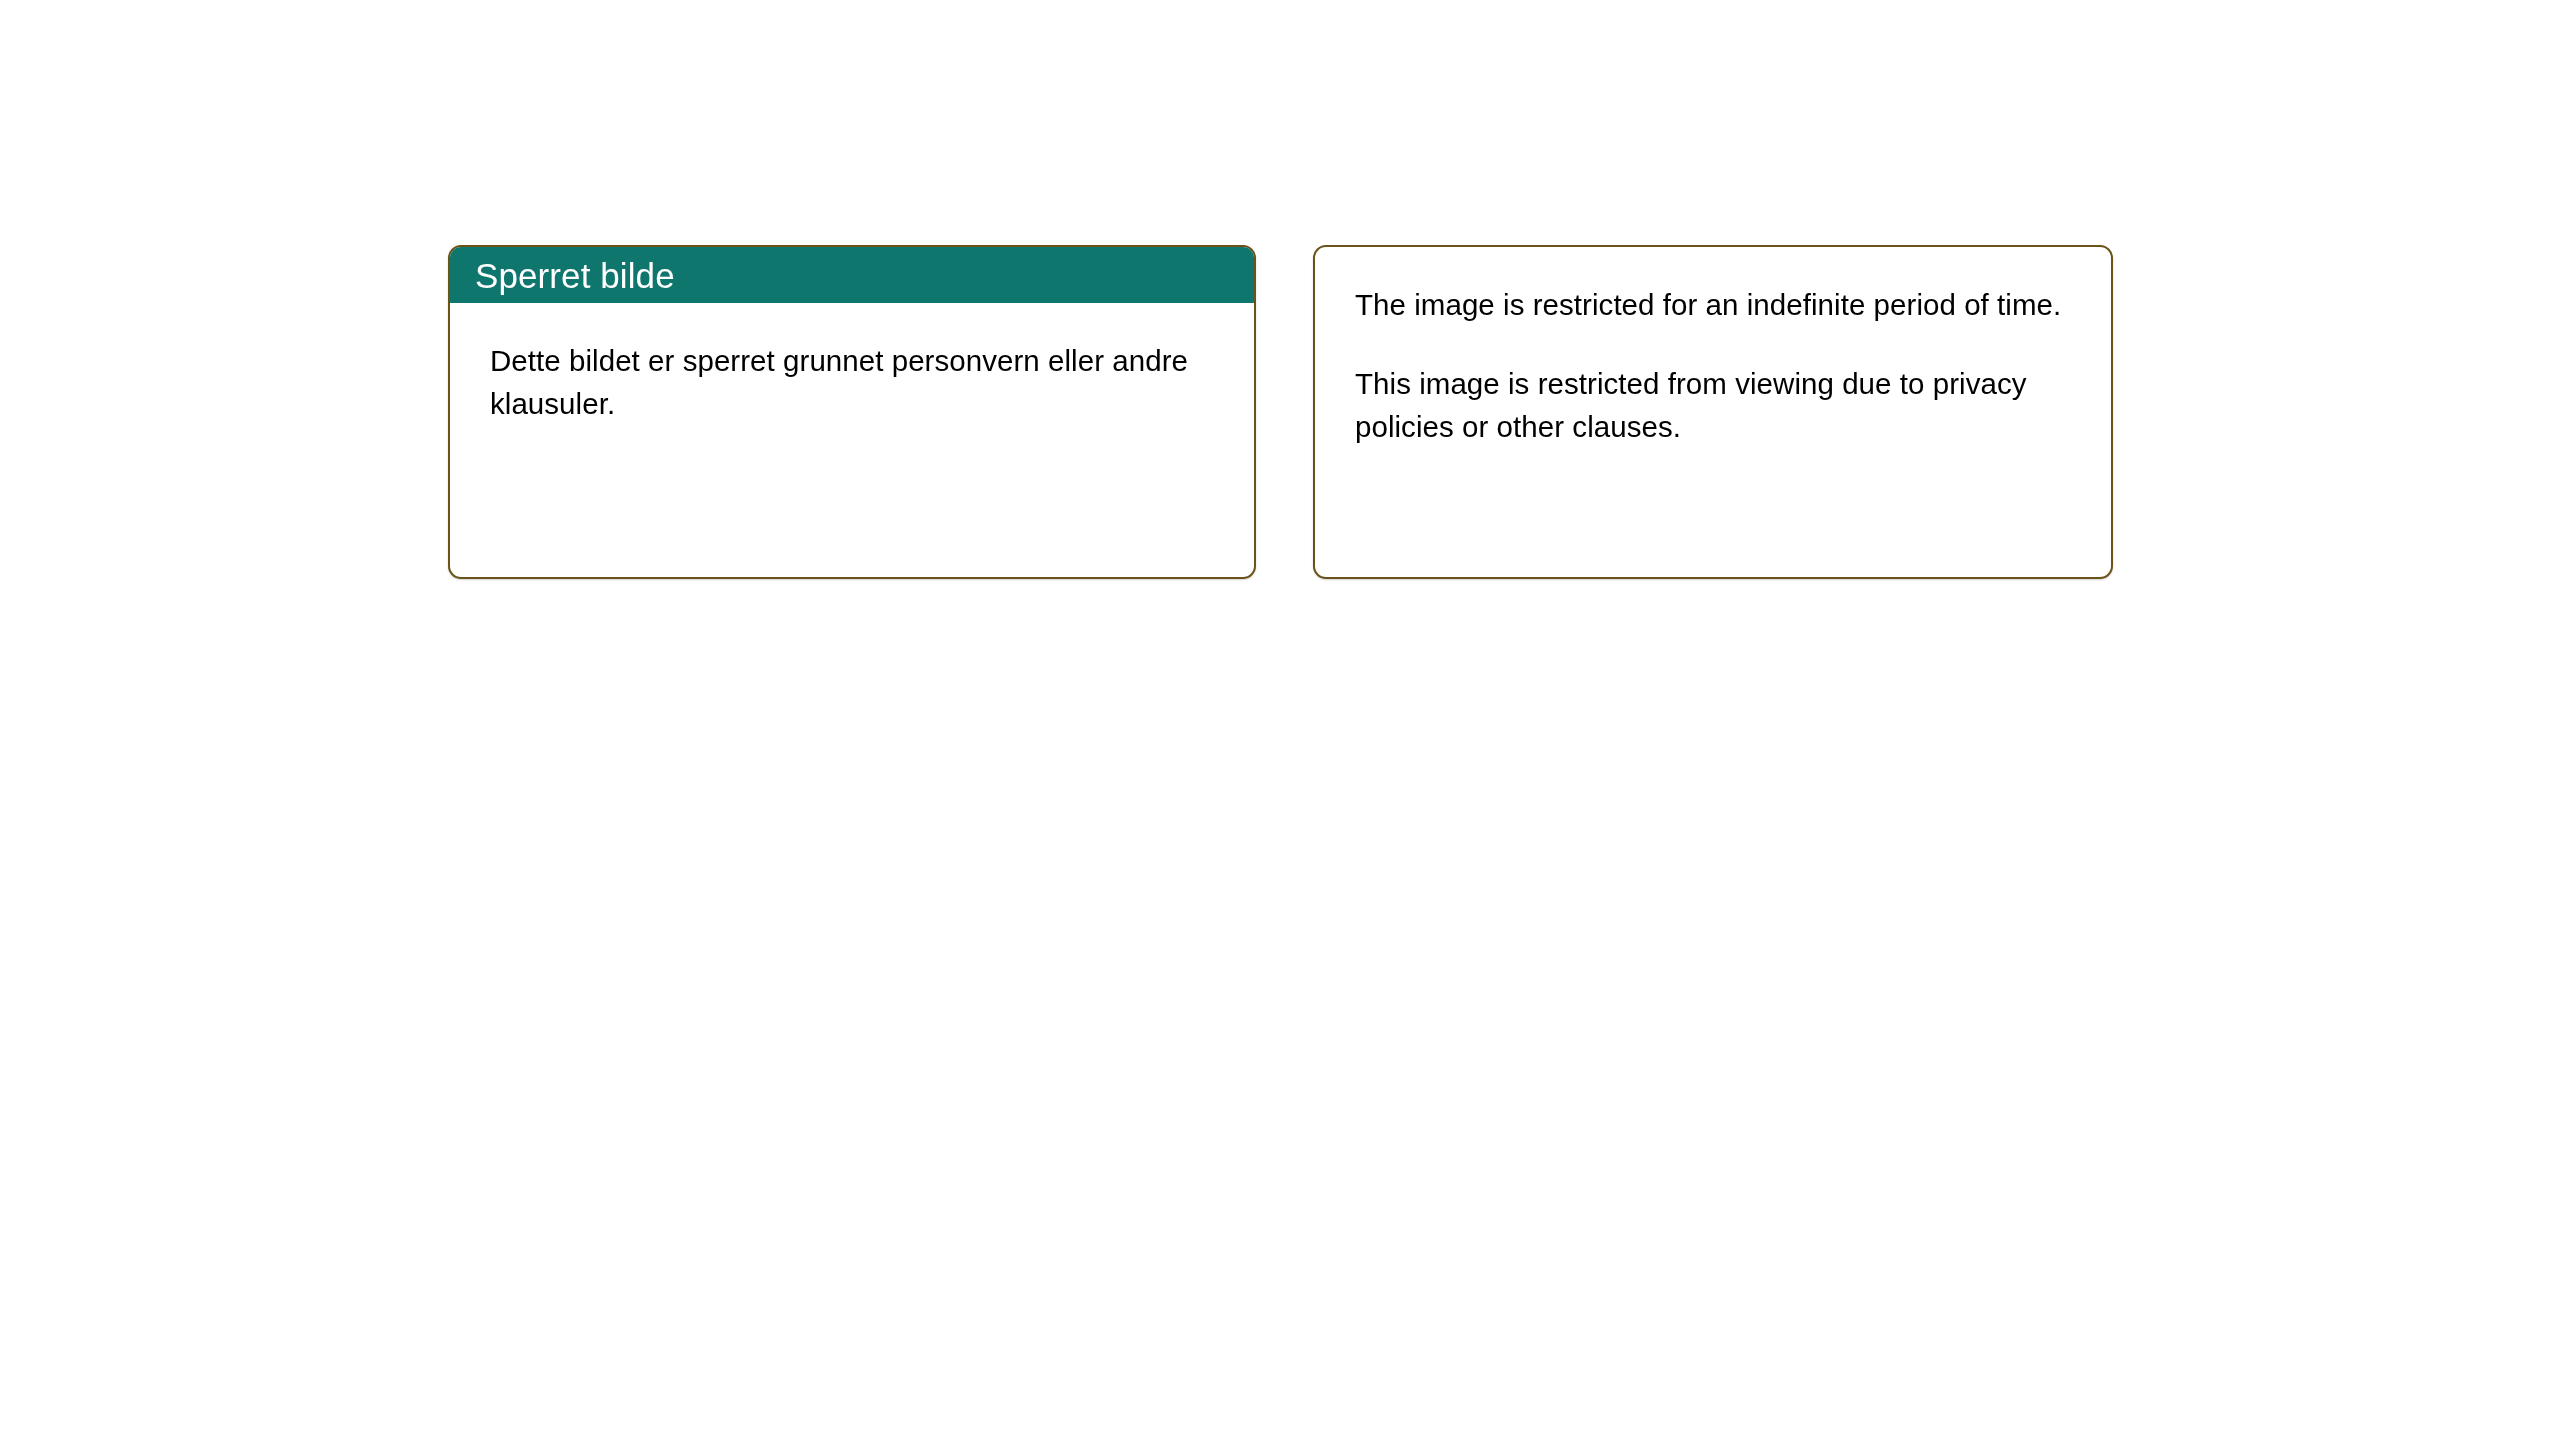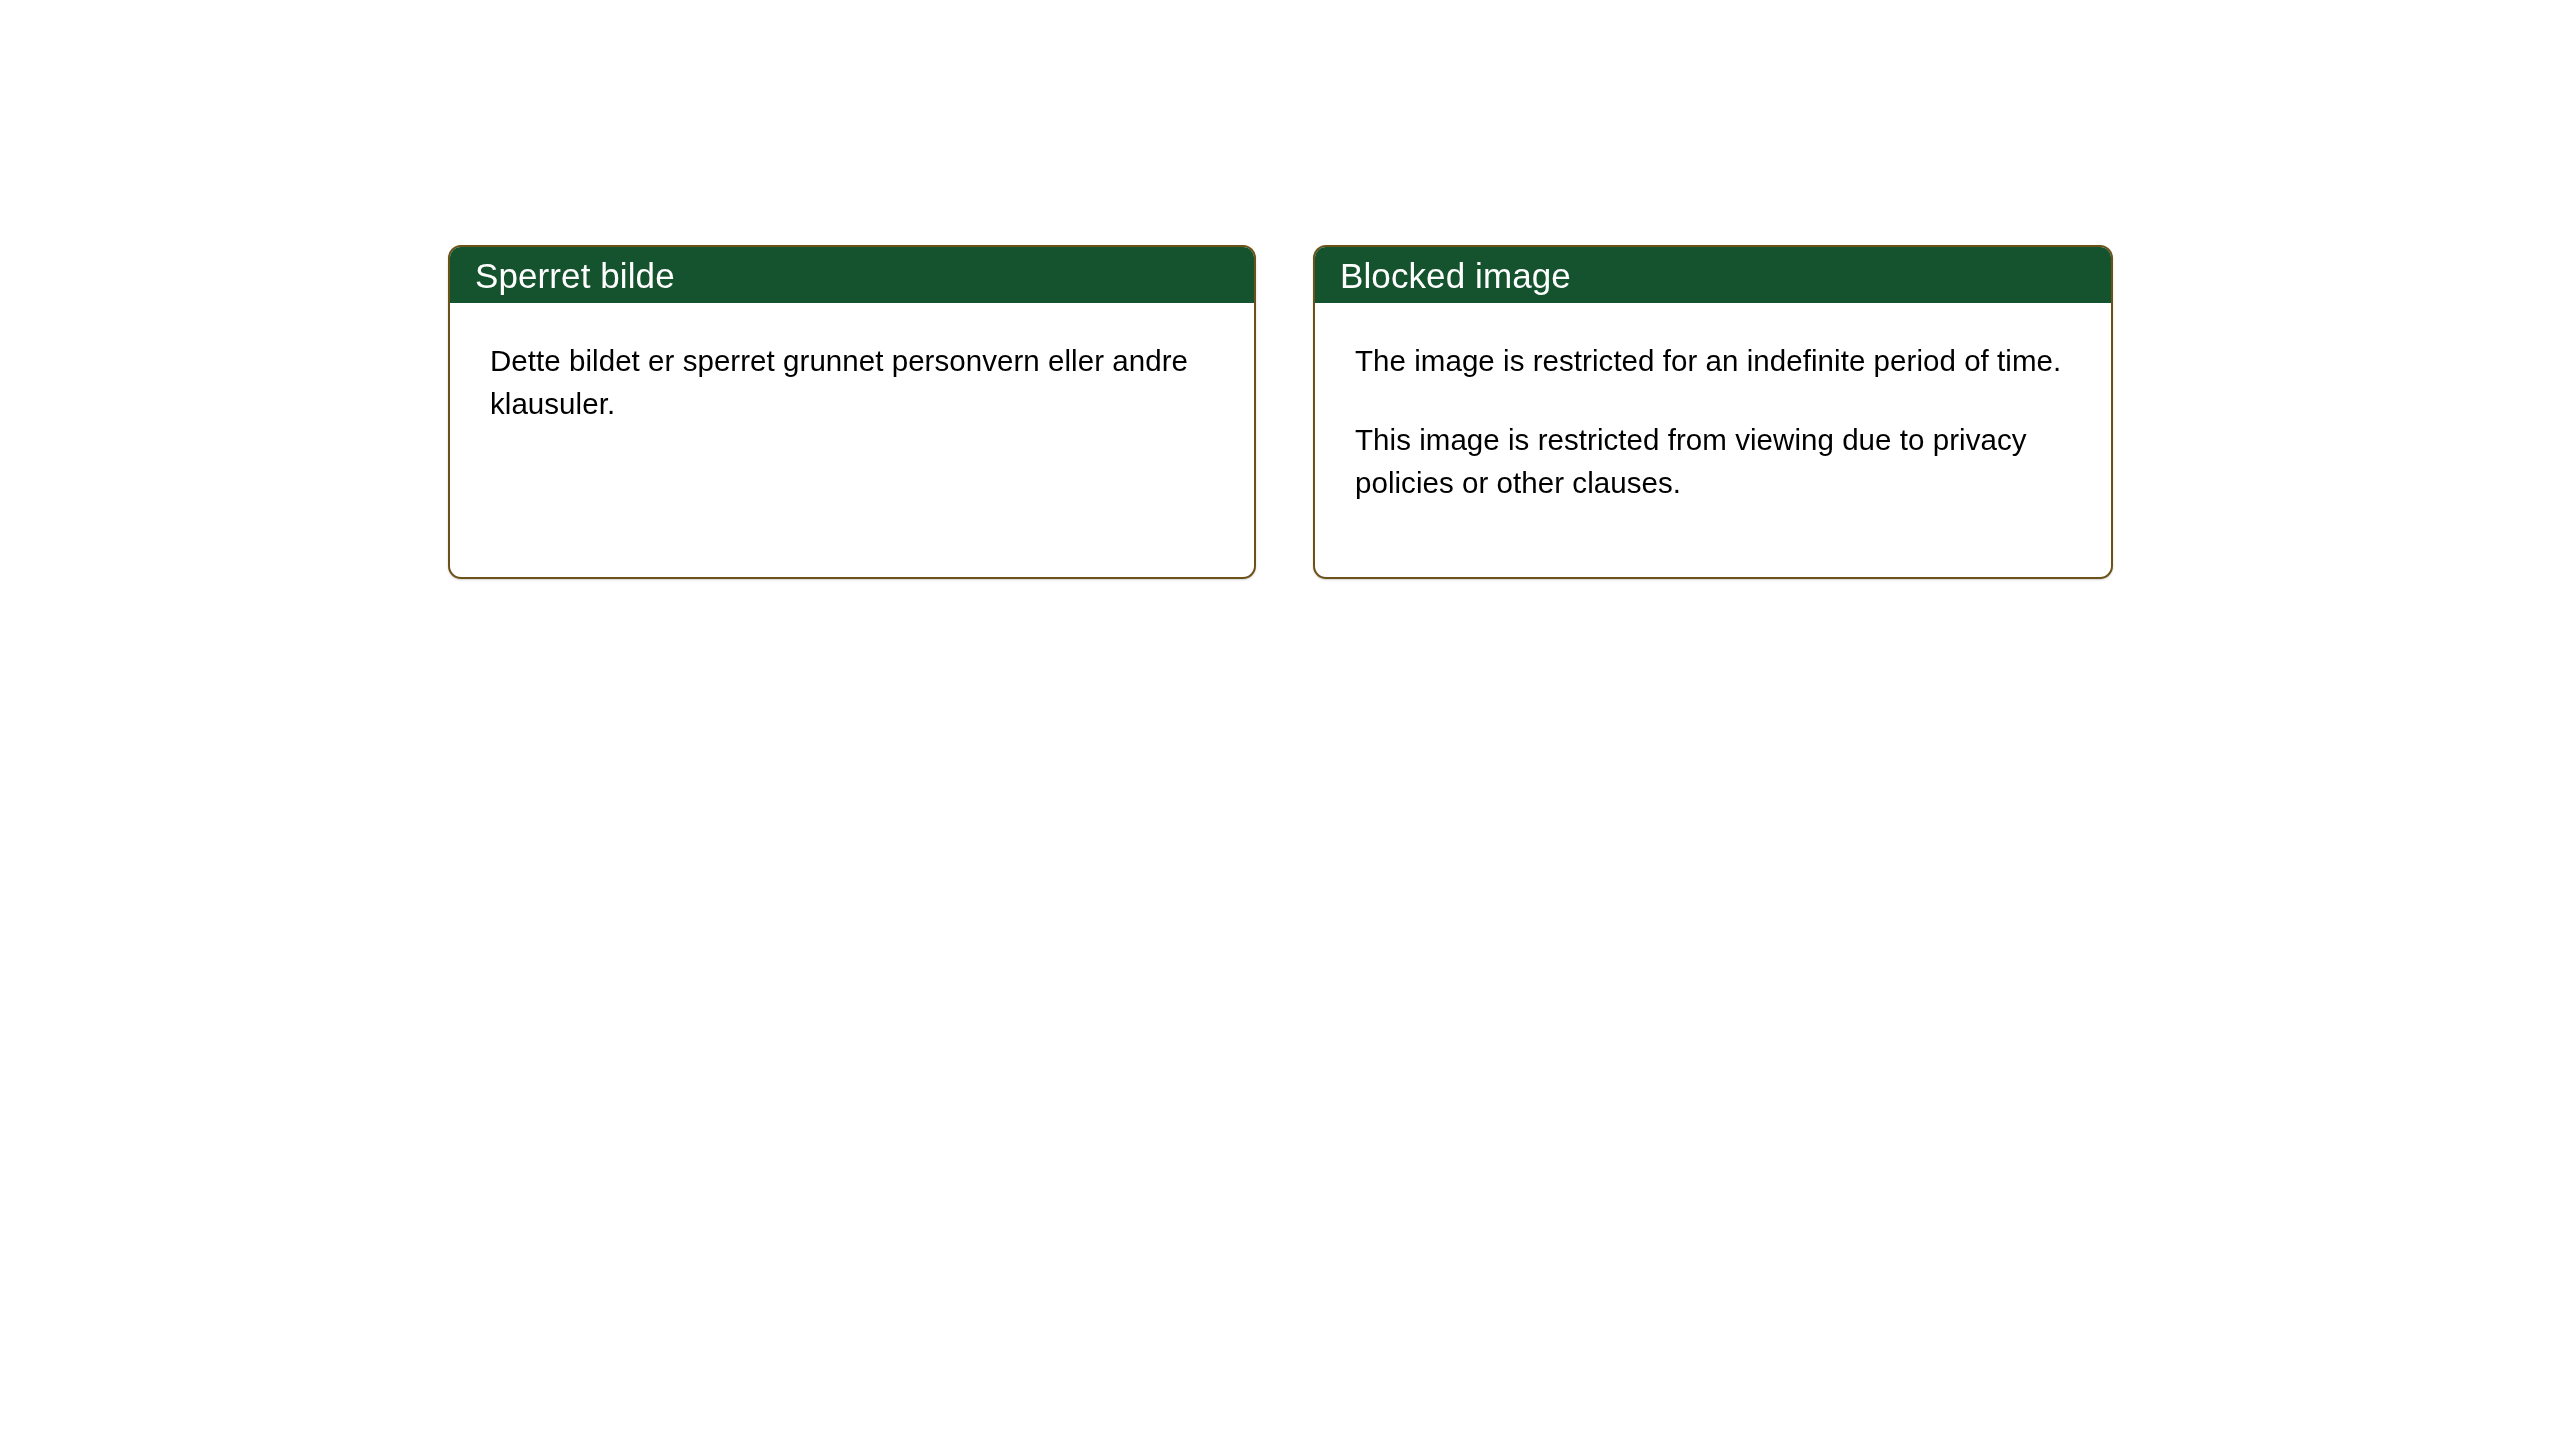--- a/index.html
+++ b/index.html
@@ -45,7 +45,7 @@
   .notice-card.lang-en { width: 800px; height: 334px; }
 
   .card-header {
-    background: #14532d;
+    background: #0f766e;
     height: 56px;
     display: flex;
     align-items: center;

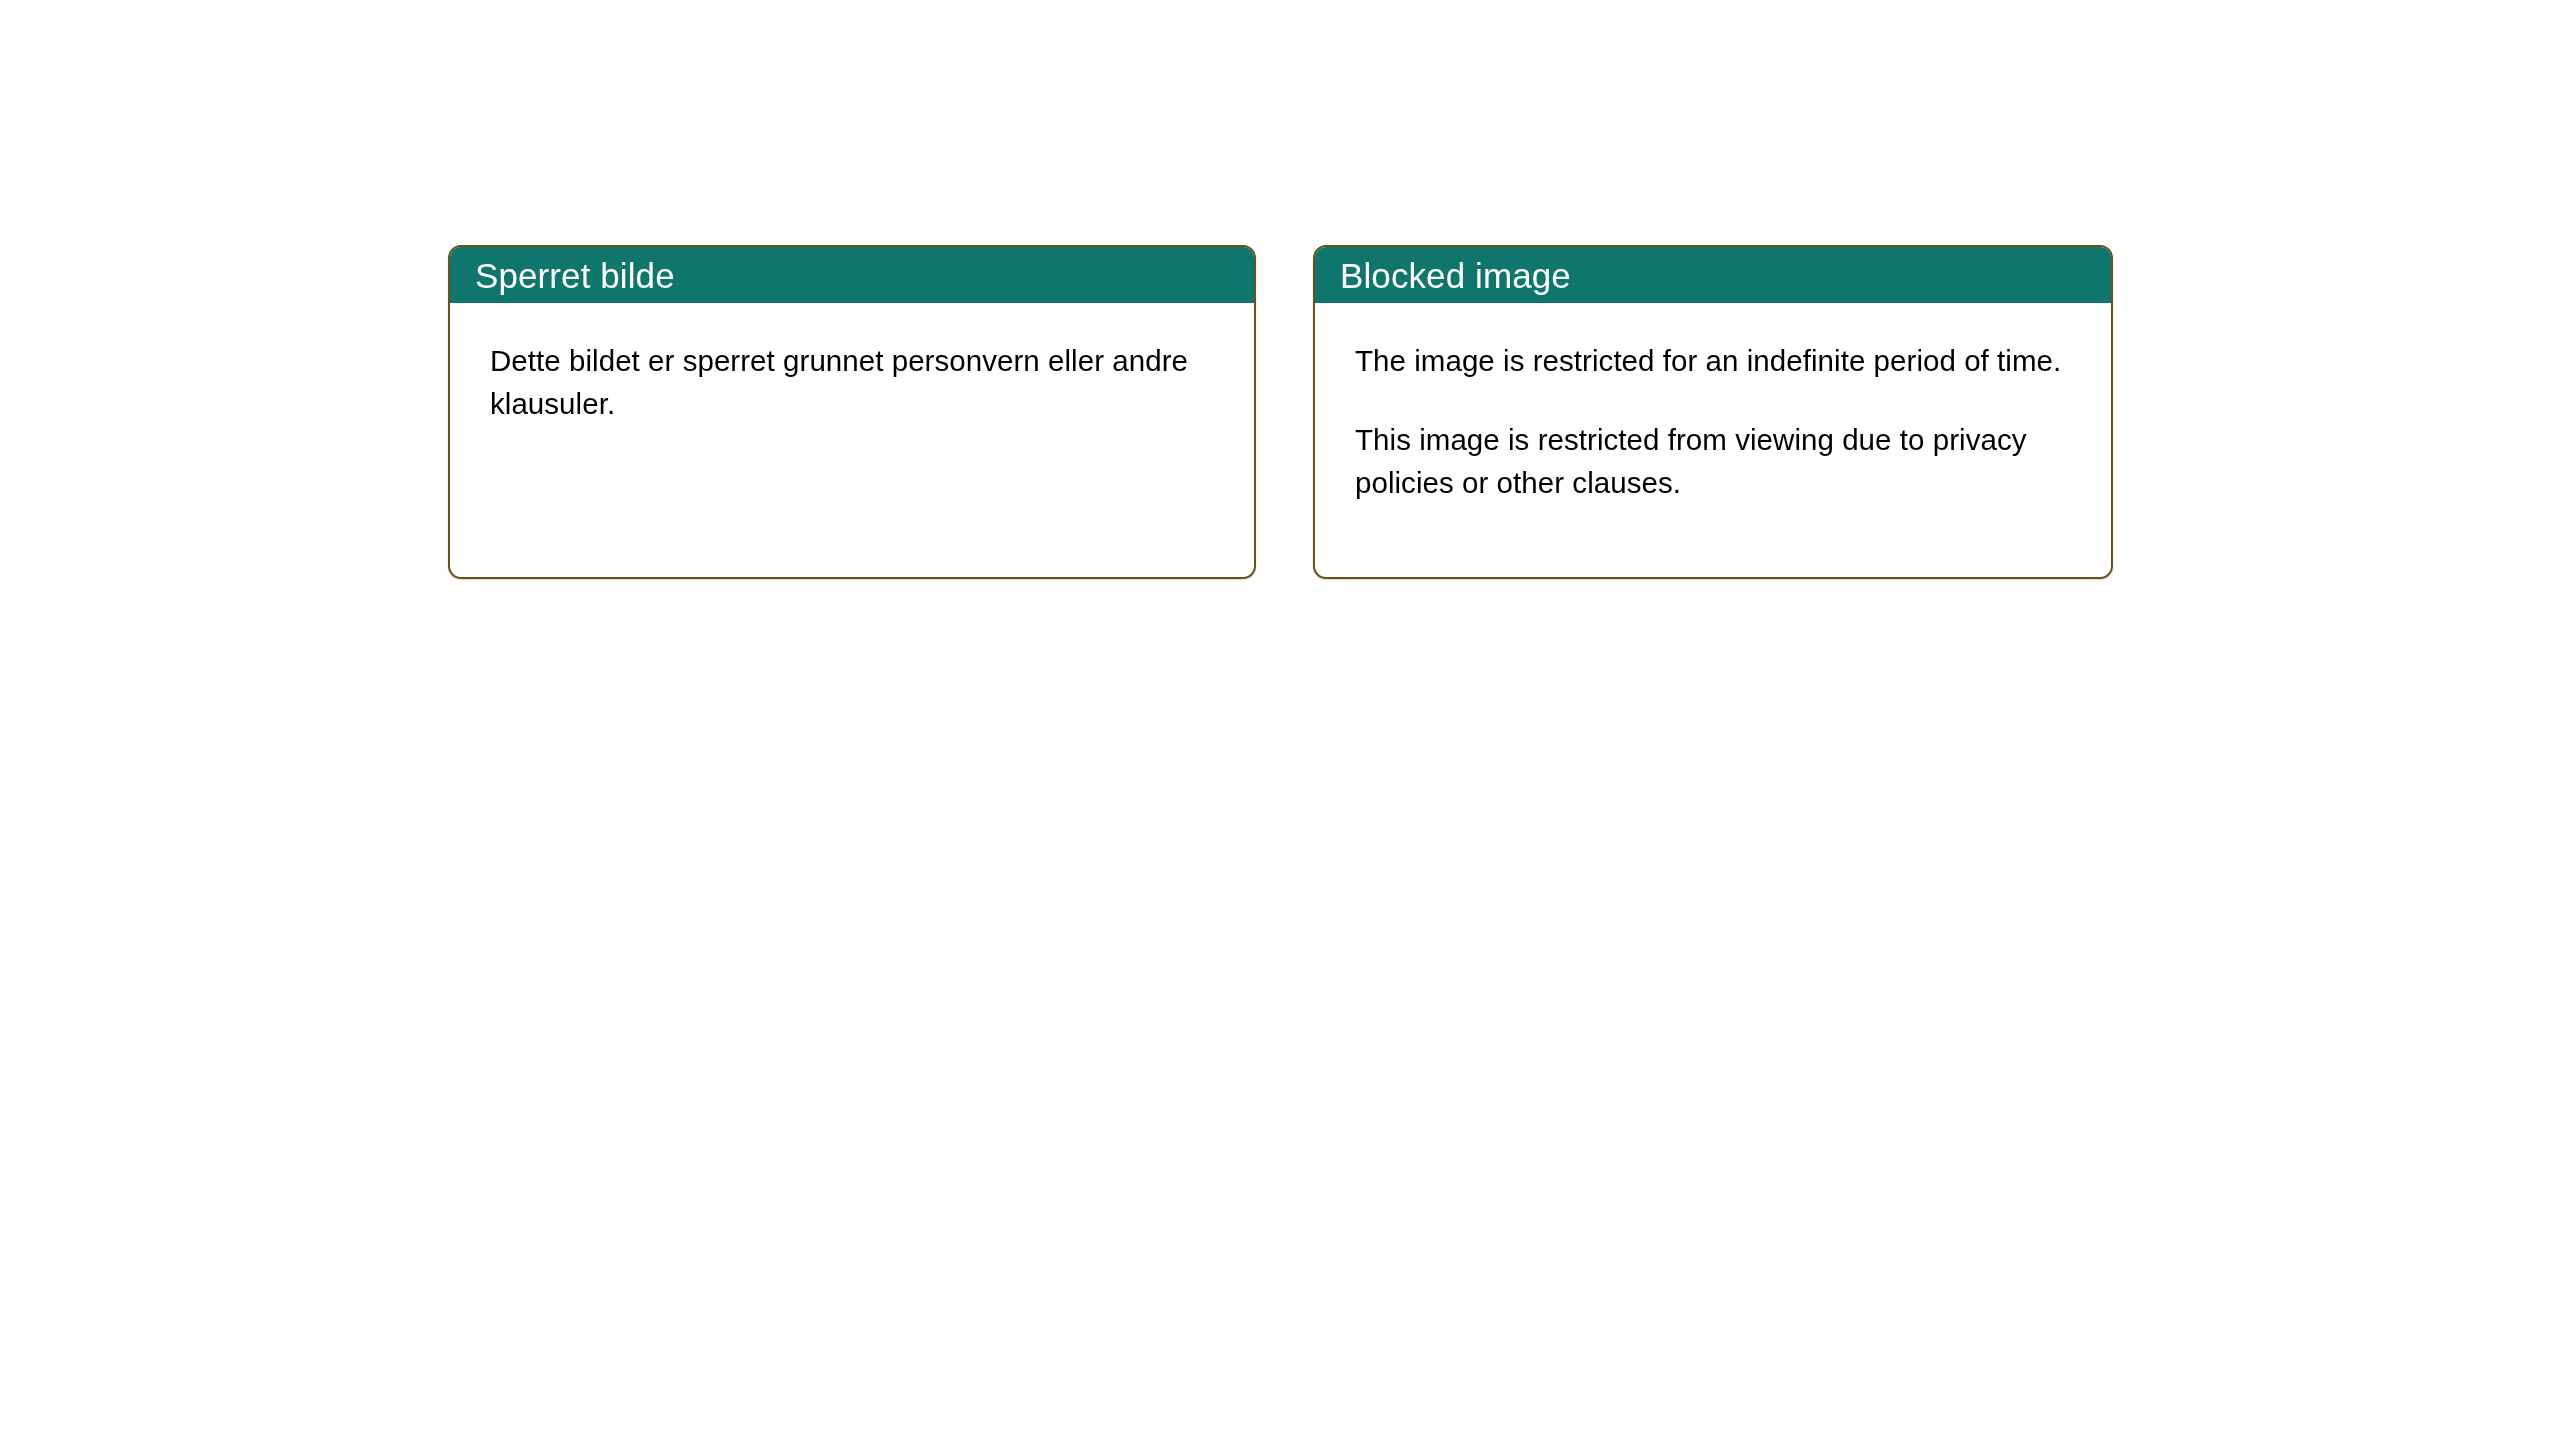--- a/index.html
+++ b/index.html
@@ -97,9 +97,6 @@
     </section>
 
     <section class="notice-card lang-en">
-      <div class="card-header">
-        <span class="card-title">Blocked image</span>
-      </div>
       <div class="card-body">
         <p class="card-paragraph">The image is restricted for an indefinite period of time.</p>
         <p class="card-paragraph">This image is restricted from viewing due to privacy policies or other clauses.</p>

